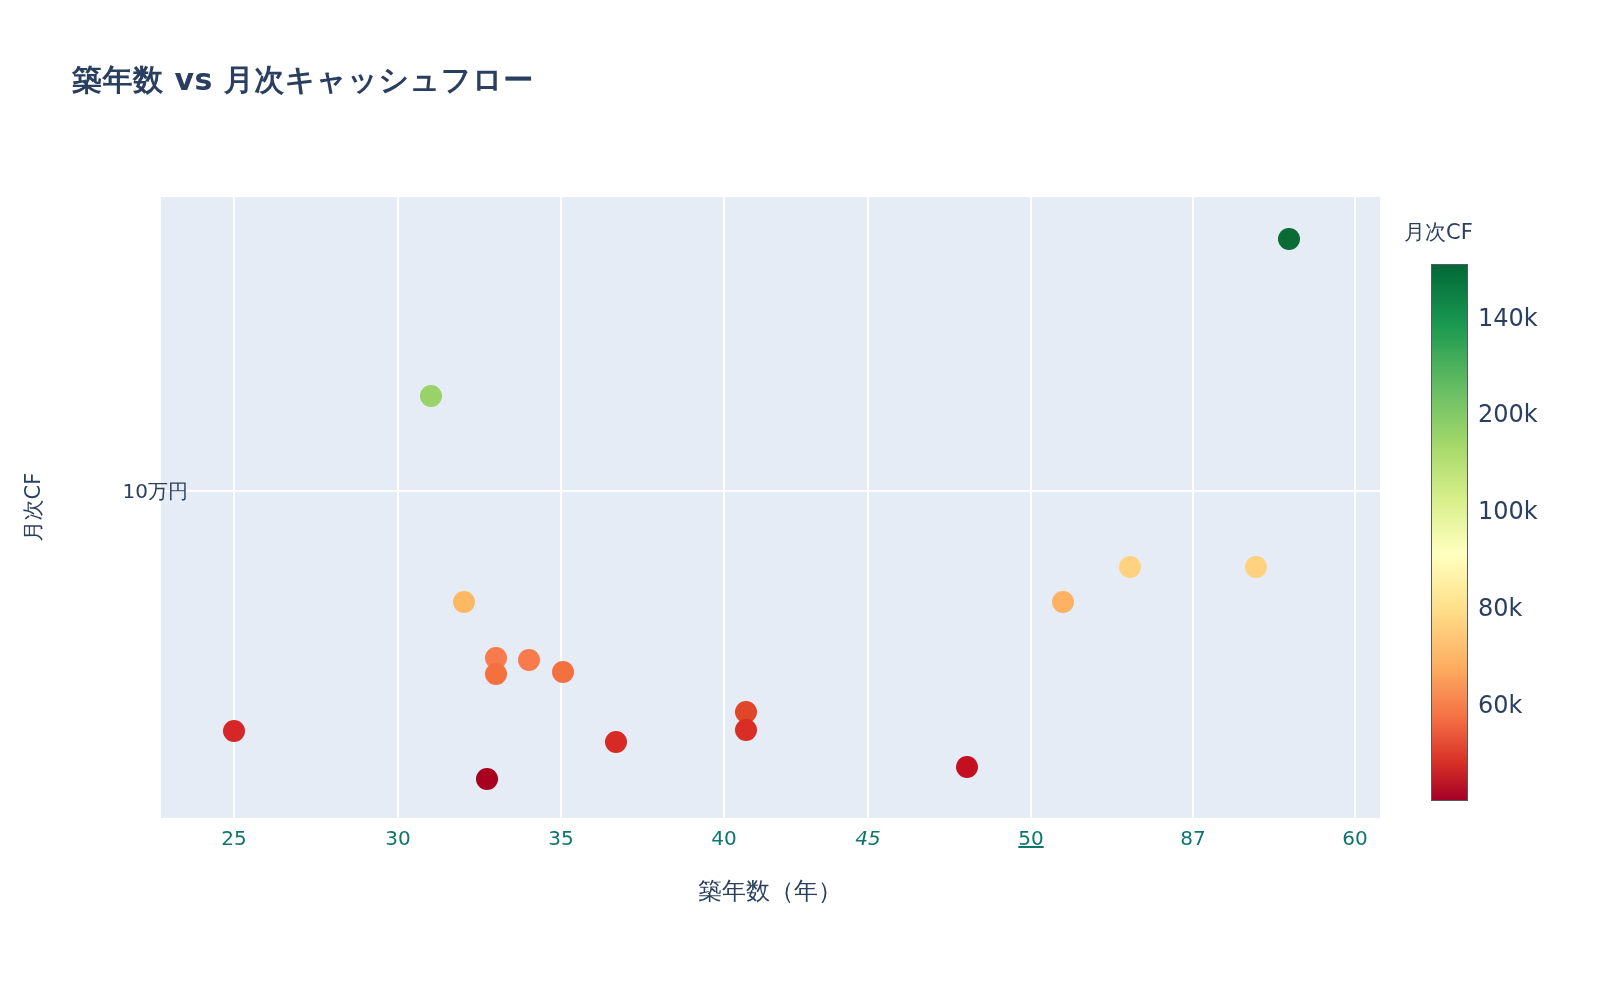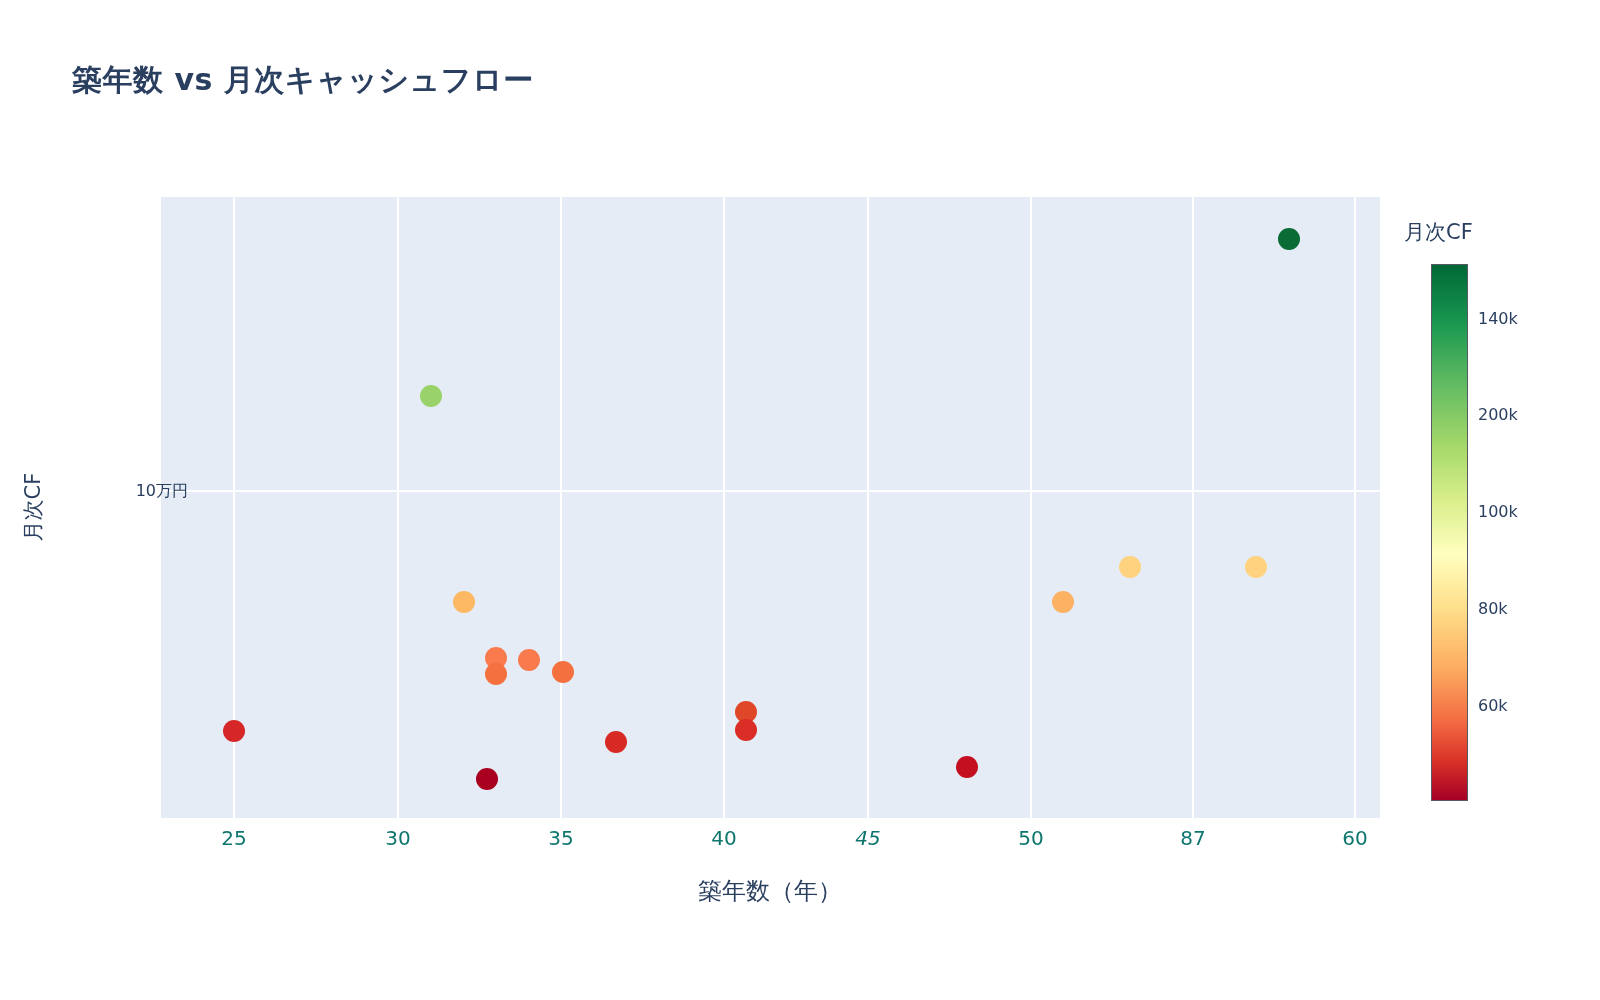--- a/index.html
+++ b/index.html
@@ -129,7 +129,7 @@
   .cbar-tick-label {
     position: absolute;
     left: 1478px;
-    font-size: 16px;
+    font-size: 24px;
     color: #2a3f5f;
     transform: translateY(-50%);
     white-space: nowrap;

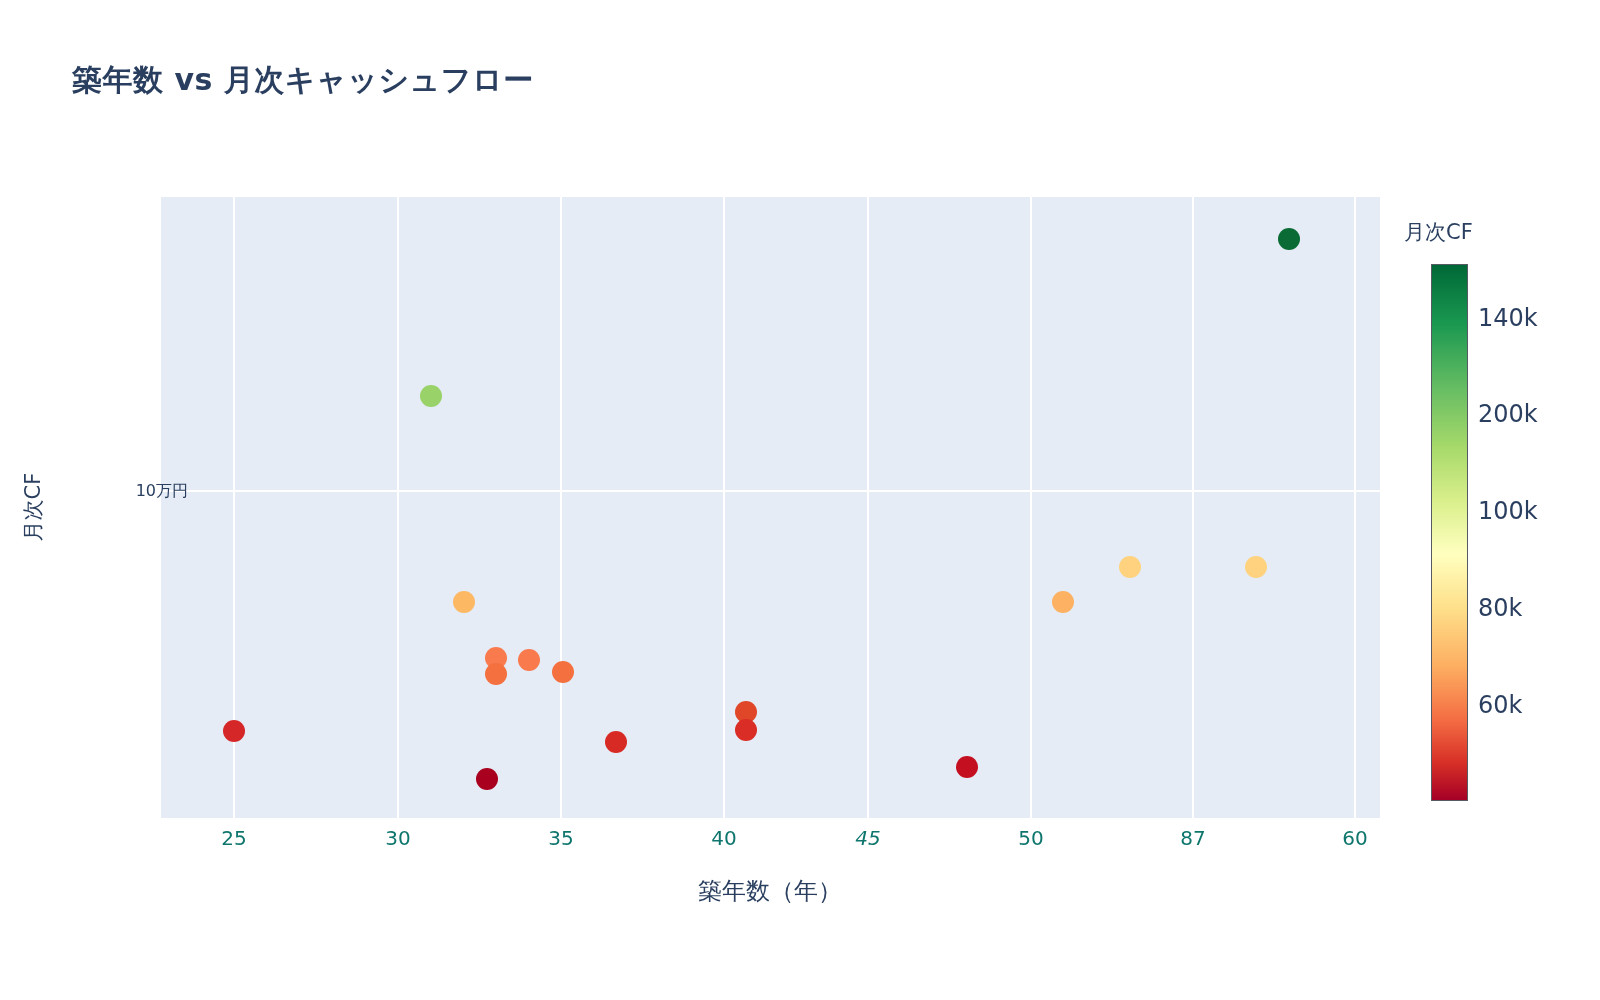--- a/index.html
+++ b/index.html
@@ -72,7 +72,7 @@
   .ytick-label {
     position: absolute;
     right: 1448px;
-    font-size: 16px;
+    font-size: 20px;
     color: #2a3f5f;
     transform: translateY(-50%);
     white-space: nowrap;

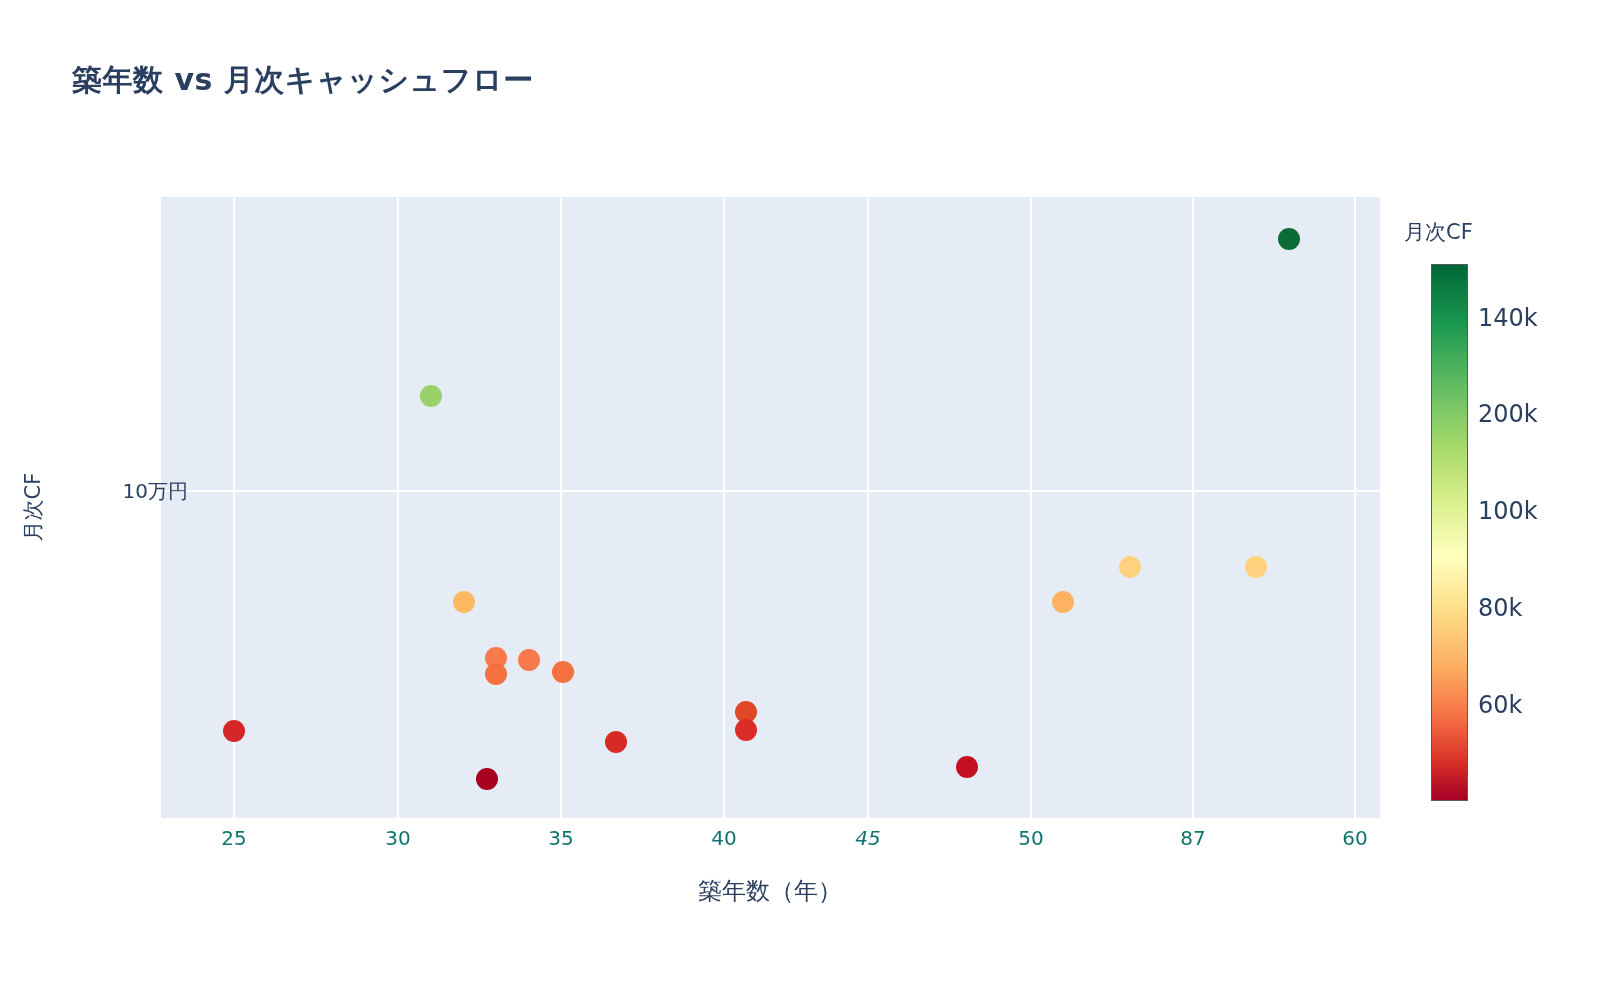--- a/index.html
+++ b/index.html
@@ -181,7 +181,7 @@
     <div class="xtick-label" style="left: 561px; text-align: right;">35</div>
     <div class="xtick-label" style="left: 724px;">40</div>
     <div class="xtick-label" style="left: 868px; font-style: italic;">45</div>
-    <div class="xtick-label" style="left: 1031px;">50</div>
+    <div class="xtick-label" style="left: 1031px; text-decoration: underline;">50</div>
     <div class="xtick-label" style="left: 1193px;">87</div>
     <div class="xtick-label" style="left: 1355px;">60</div>
     <div class="ytick-label" style="top: 491px;">10万円</div>

